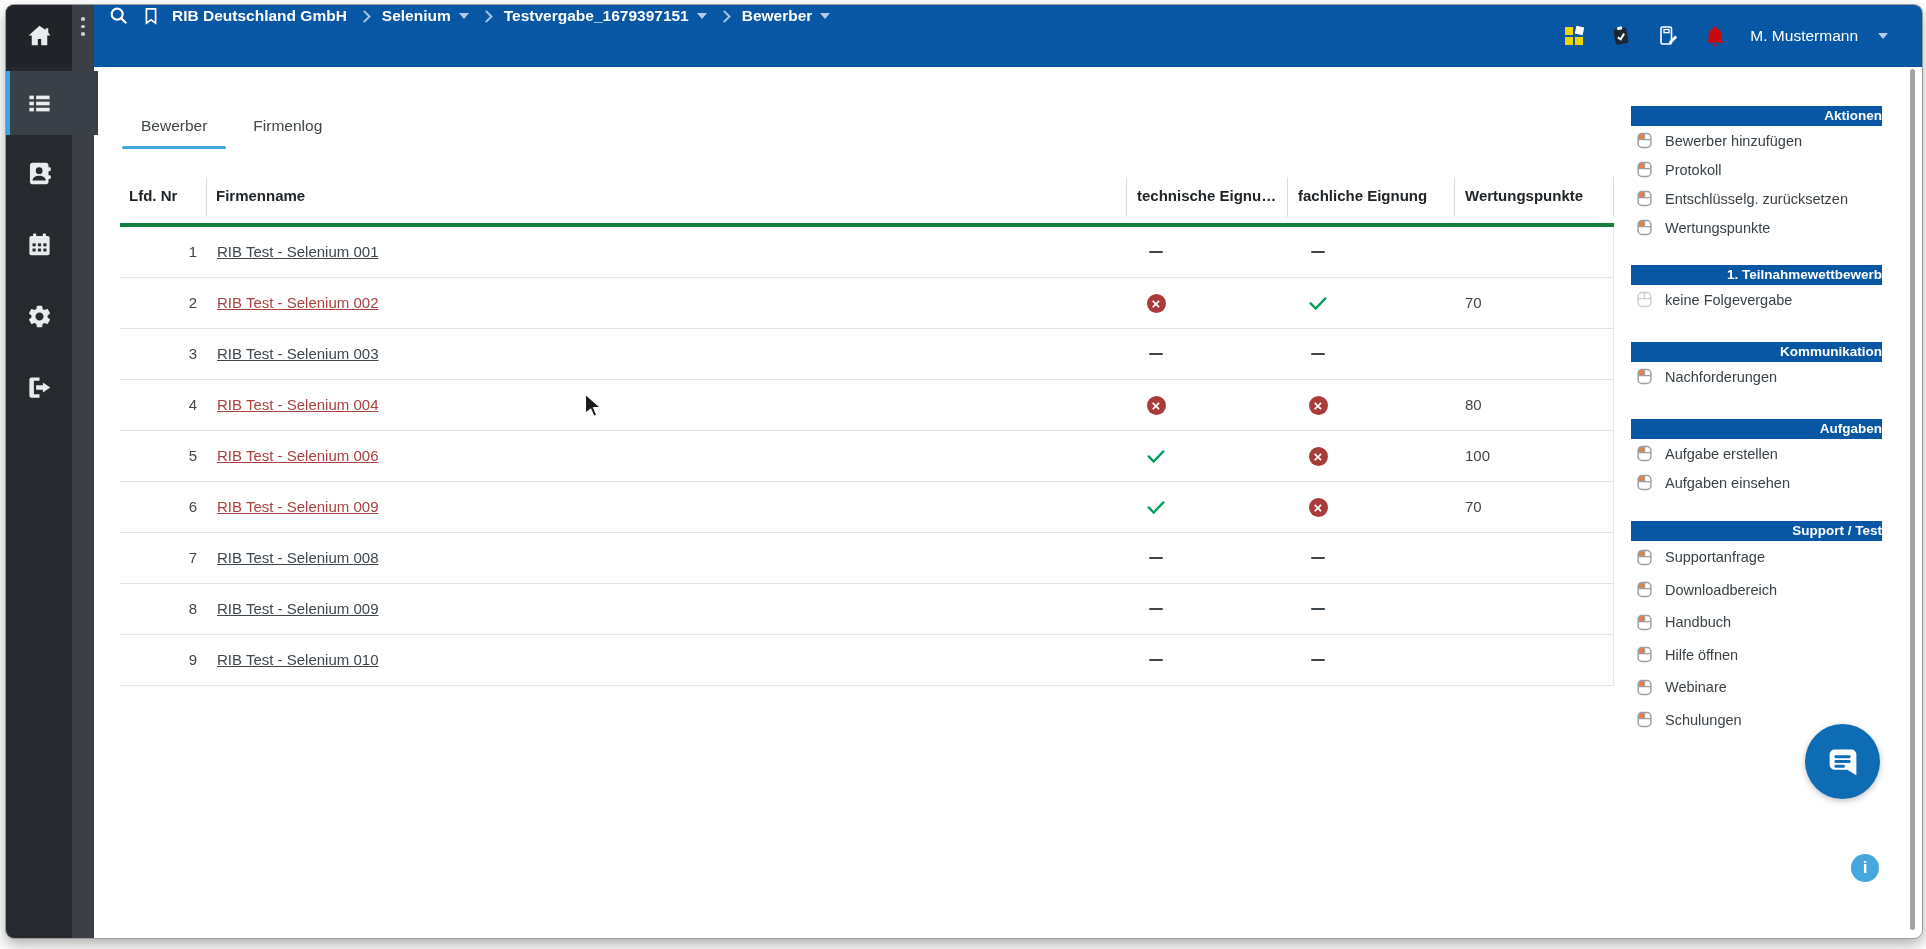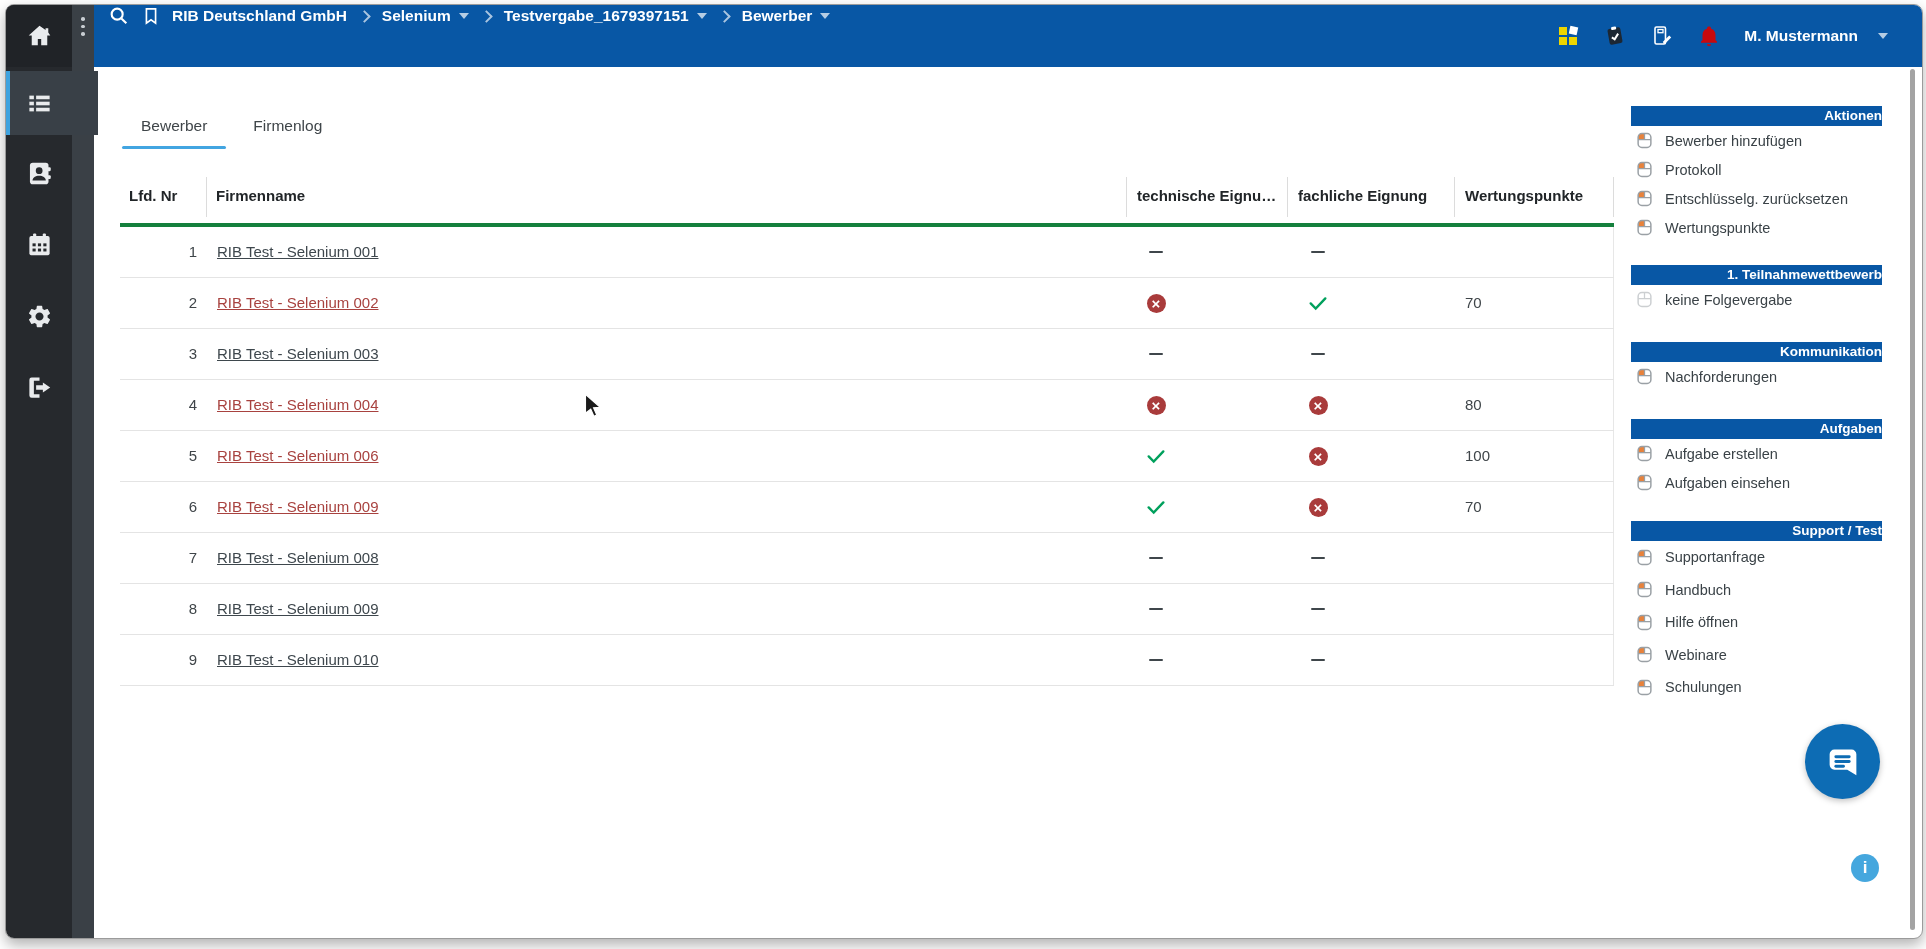--- a/index.html
+++ b/index.html
@@ -25,7 +25,7 @@
   .caret{width:0;height:0;border-left:5.5px solid transparent;border-right:5.5px solid transparent;
     border-top:6px solid rgba(255,255,255,.70);display:inline-block;margin-left:-3px;}
   .topright{position:absolute;right:34px;top:0;height:62px;display:flex;align-items:center;gap:23px;}
-  .username{color:#fff;font-size:15.5px;font-weight:bold;}
+  .username{color:#fff;font-size:15.5px;font-weight:normal;}
   
   .tabs{position:absolute;left:112px;top:100px;display:flex;}
   .tab{font-size:15.5px;color:#3F4549;padding:12px 23px 14px 23px;position:relative;cursor:pointer;}

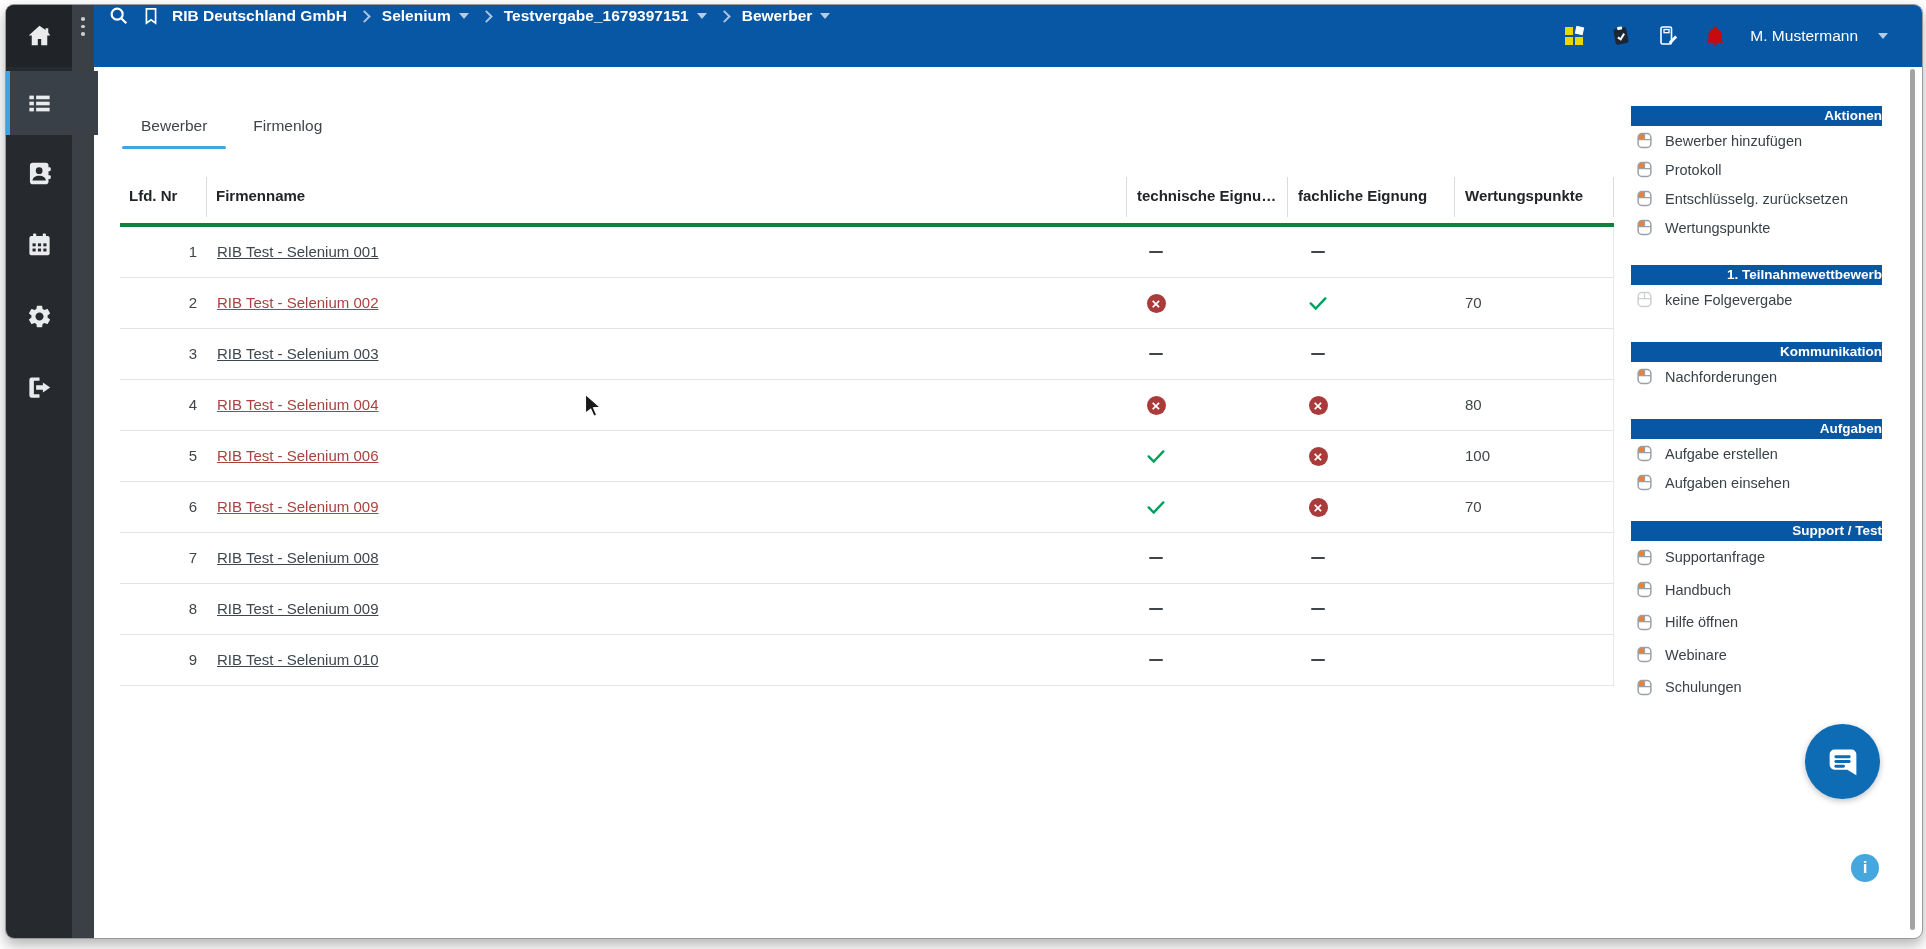--- a/index.html
+++ b/index.html
@@ -426,6 +426,15 @@
             <line x1="2" y1="7.2" x2="14" y2="7.2" stroke="#9AA0A5" stroke-width="1.2"></line>
             <line x1="8" y1="1.5" x2="8" y2="7.2" stroke="#9AA0A5" stroke-width="1.2"></line>
           </svg>
+        <span>Downloadbereich</span>
+      </div>
+      <div class="pitem" data-state="enabled">
+        <svg width="17" height="17" viewBox="0 0 16 16">
+            <path class="mouse-accent" d="M8 1.5H5.5A3.5 3.5 0 0 0 2 5v2.2h6z" fill="#E8823B"></path>
+            <rect x="2" y="1.5" width="12" height="13" rx="3.5" fill="none" stroke="#9AA0A5" stroke-width="1.4"></rect>
+            <line x1="2" y1="7.2" x2="14" y2="7.2" stroke="#9AA0A5" stroke-width="1.2"></line>
+            <line x1="8" y1="1.5" x2="8" y2="7.2" stroke="#9AA0A5" stroke-width="1.2"></line>
+          </svg>
         <span>Handbuch</span>
       </div>
       <div class="pitem" data-state="enabled">

